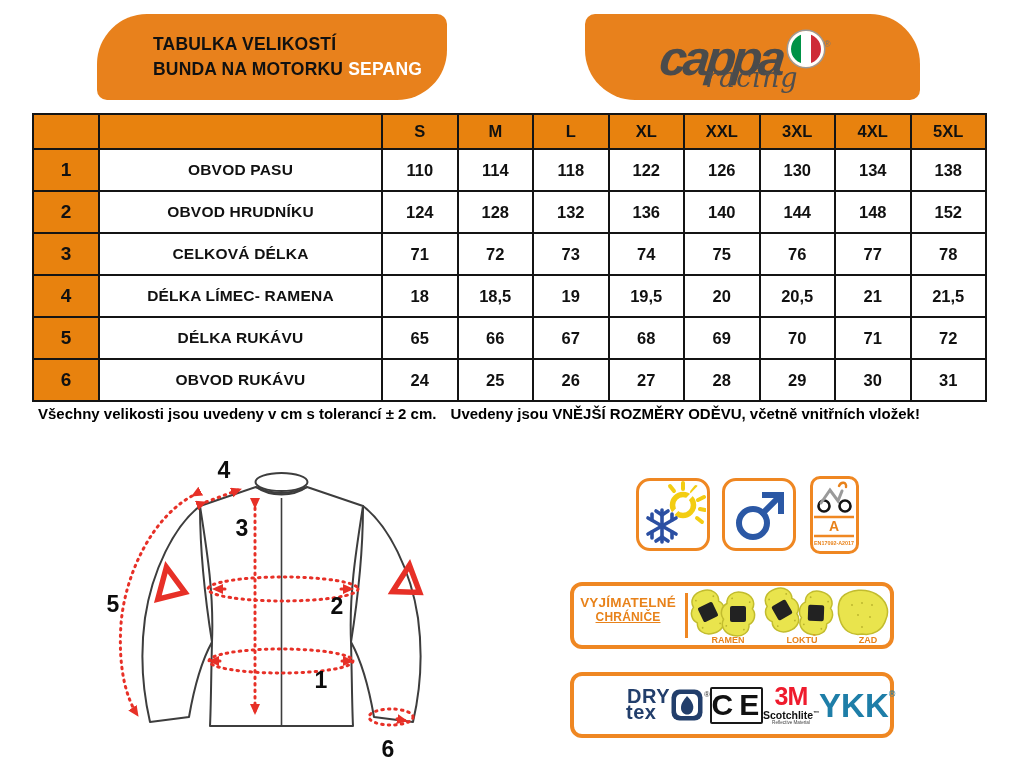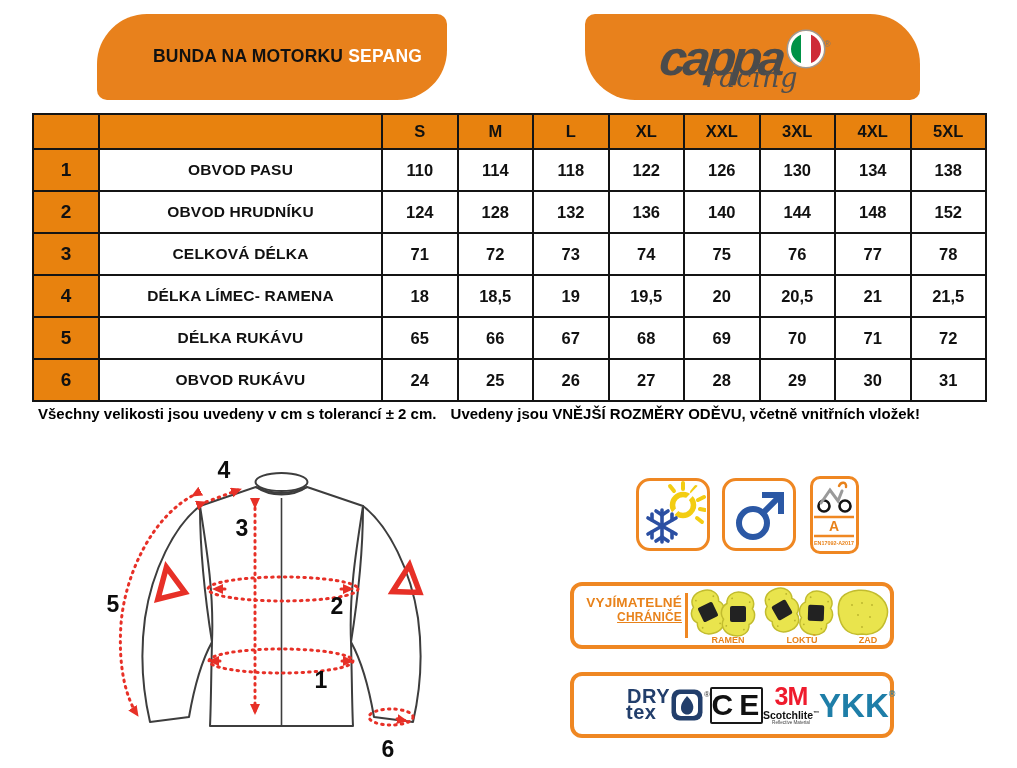--- a/index.html
+++ b/index.html
@@ -80,6 +80,7 @@
 <body>
 
 <div id="banner-left" class="abs banner">
+  <div class="ln">TABULKA VELIKOSTÍ</div>
   <div class="ln">
     <span>BUNDA NA MOTORKU</span>
     <span class="hl">SEPANG</span>

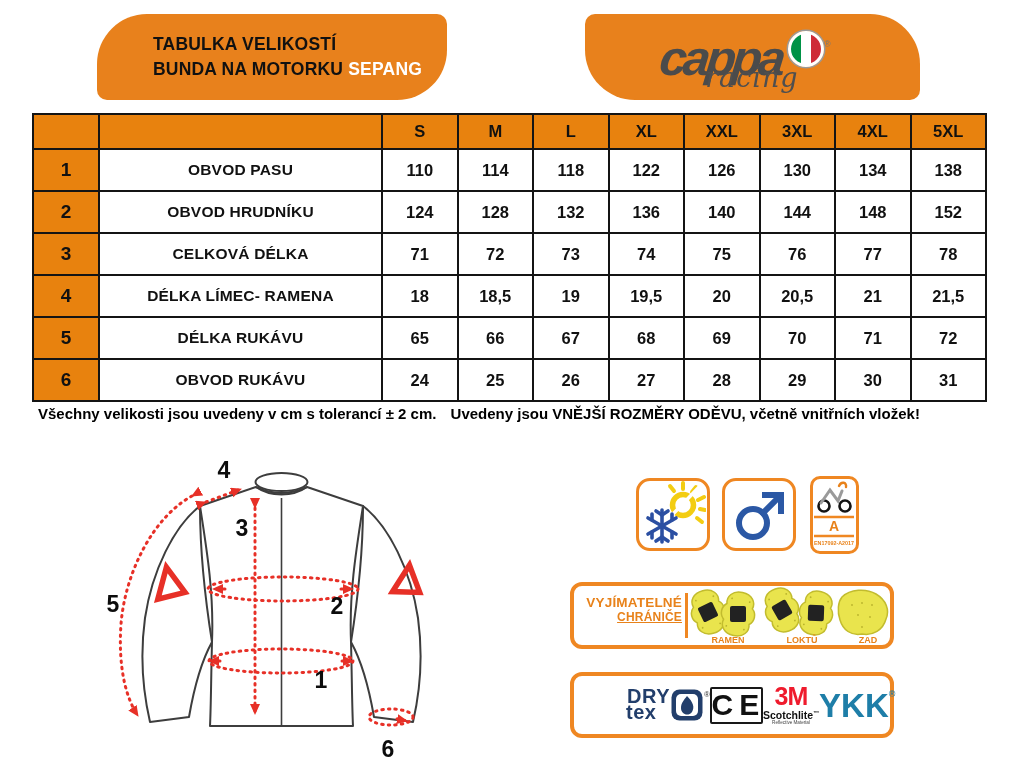--- a/index.html
+++ b/index.html
@@ -47,7 +47,7 @@
   
   .panel{border:4px solid #EF8722;border-radius:12px;background:#fff;box-sizing:border-box;}
   #protectors{left:570px;top:582px;width:324px;height:67px;}
-  .prot-title{position:absolute;left:0;top:10px;width:108px;text-align:right;color:#E8821A;
+  .prot-title{position:absolute;left:0;top:10px;width:108px;text-align:center;color:#E8821A;
     font-weight:800;line-height:1.08;}
   .prot-title .t1{font-size:13.5px;letter-spacing:.2px;}
   .prot-title .t2{font-size:12px;letter-spacing:.2px;text-decoration:underline;}

